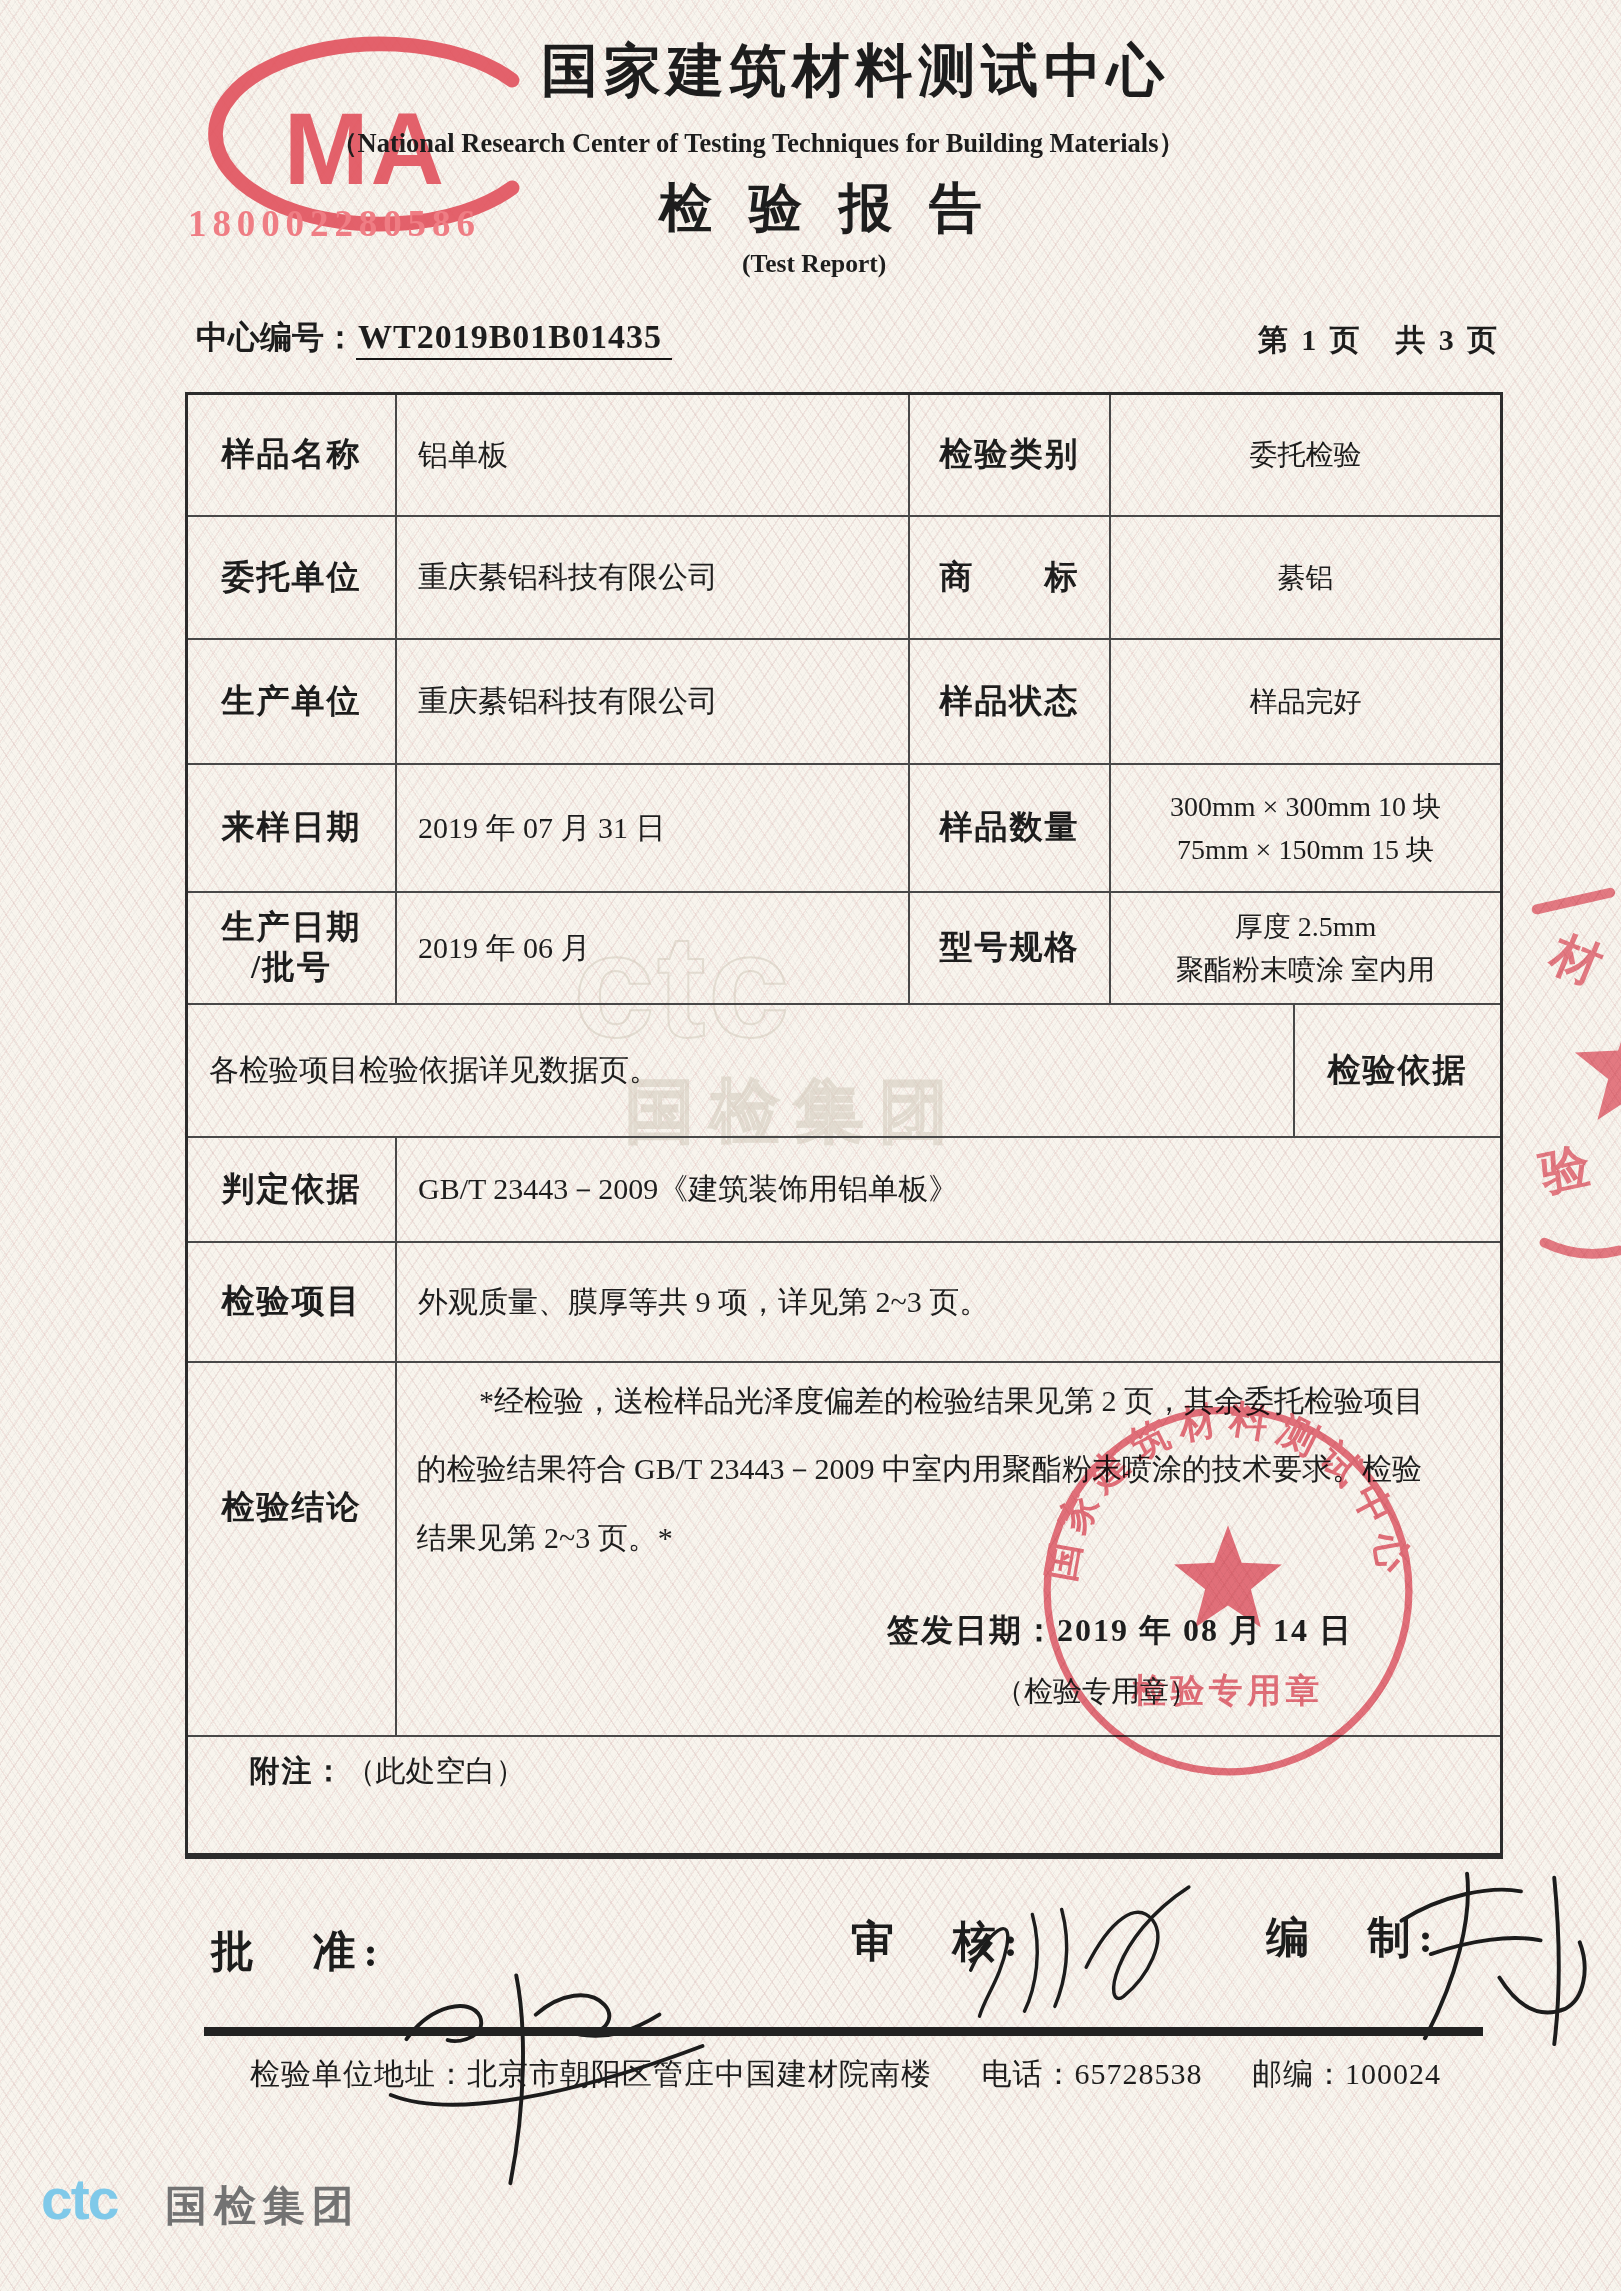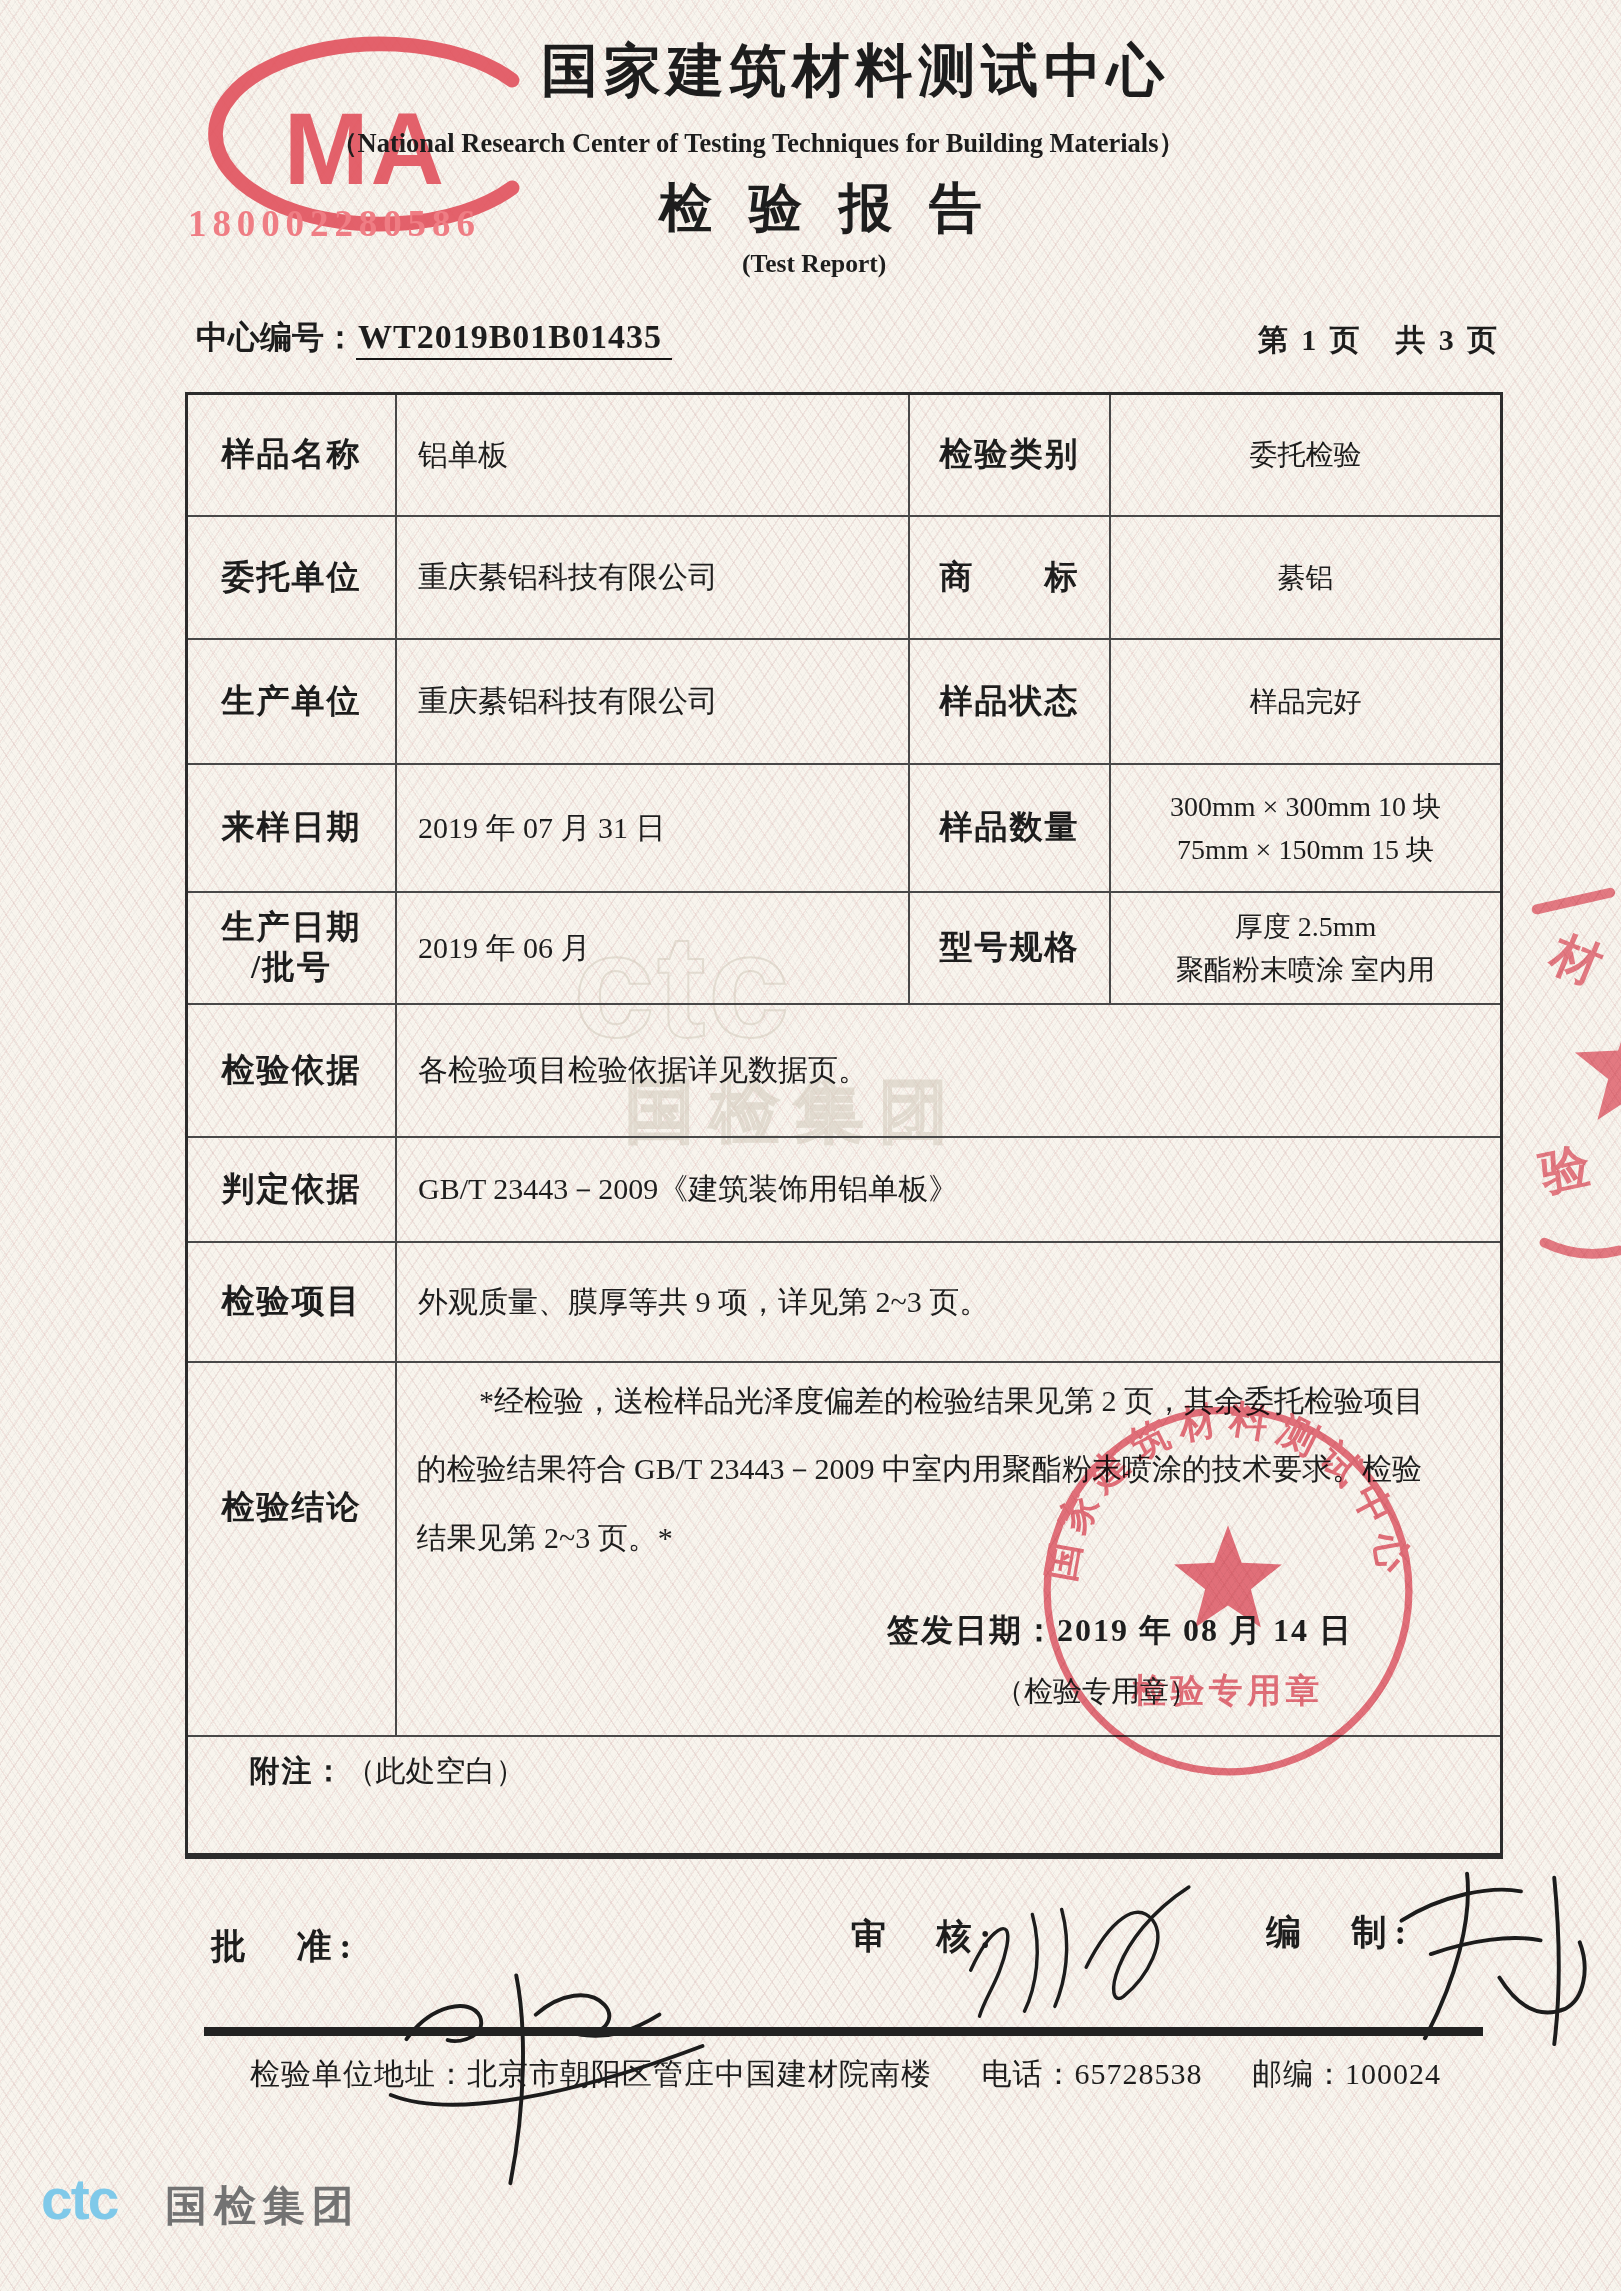--- a/index.html
+++ b/index.html
@@ -139,8 +139,8 @@
     </div>
 
     <div class="trow" style="height:131px">
+      <div class="cell w4 val-l">各检验项目检验依据详见数据页。</div>
       <div class="cell w1 lab">检验依据</div>
-      <div class="cell w4 val-l">各检验项目检验依据详见数据页。</div>
     </div>
 
     <div class="trow" style="height:103px">

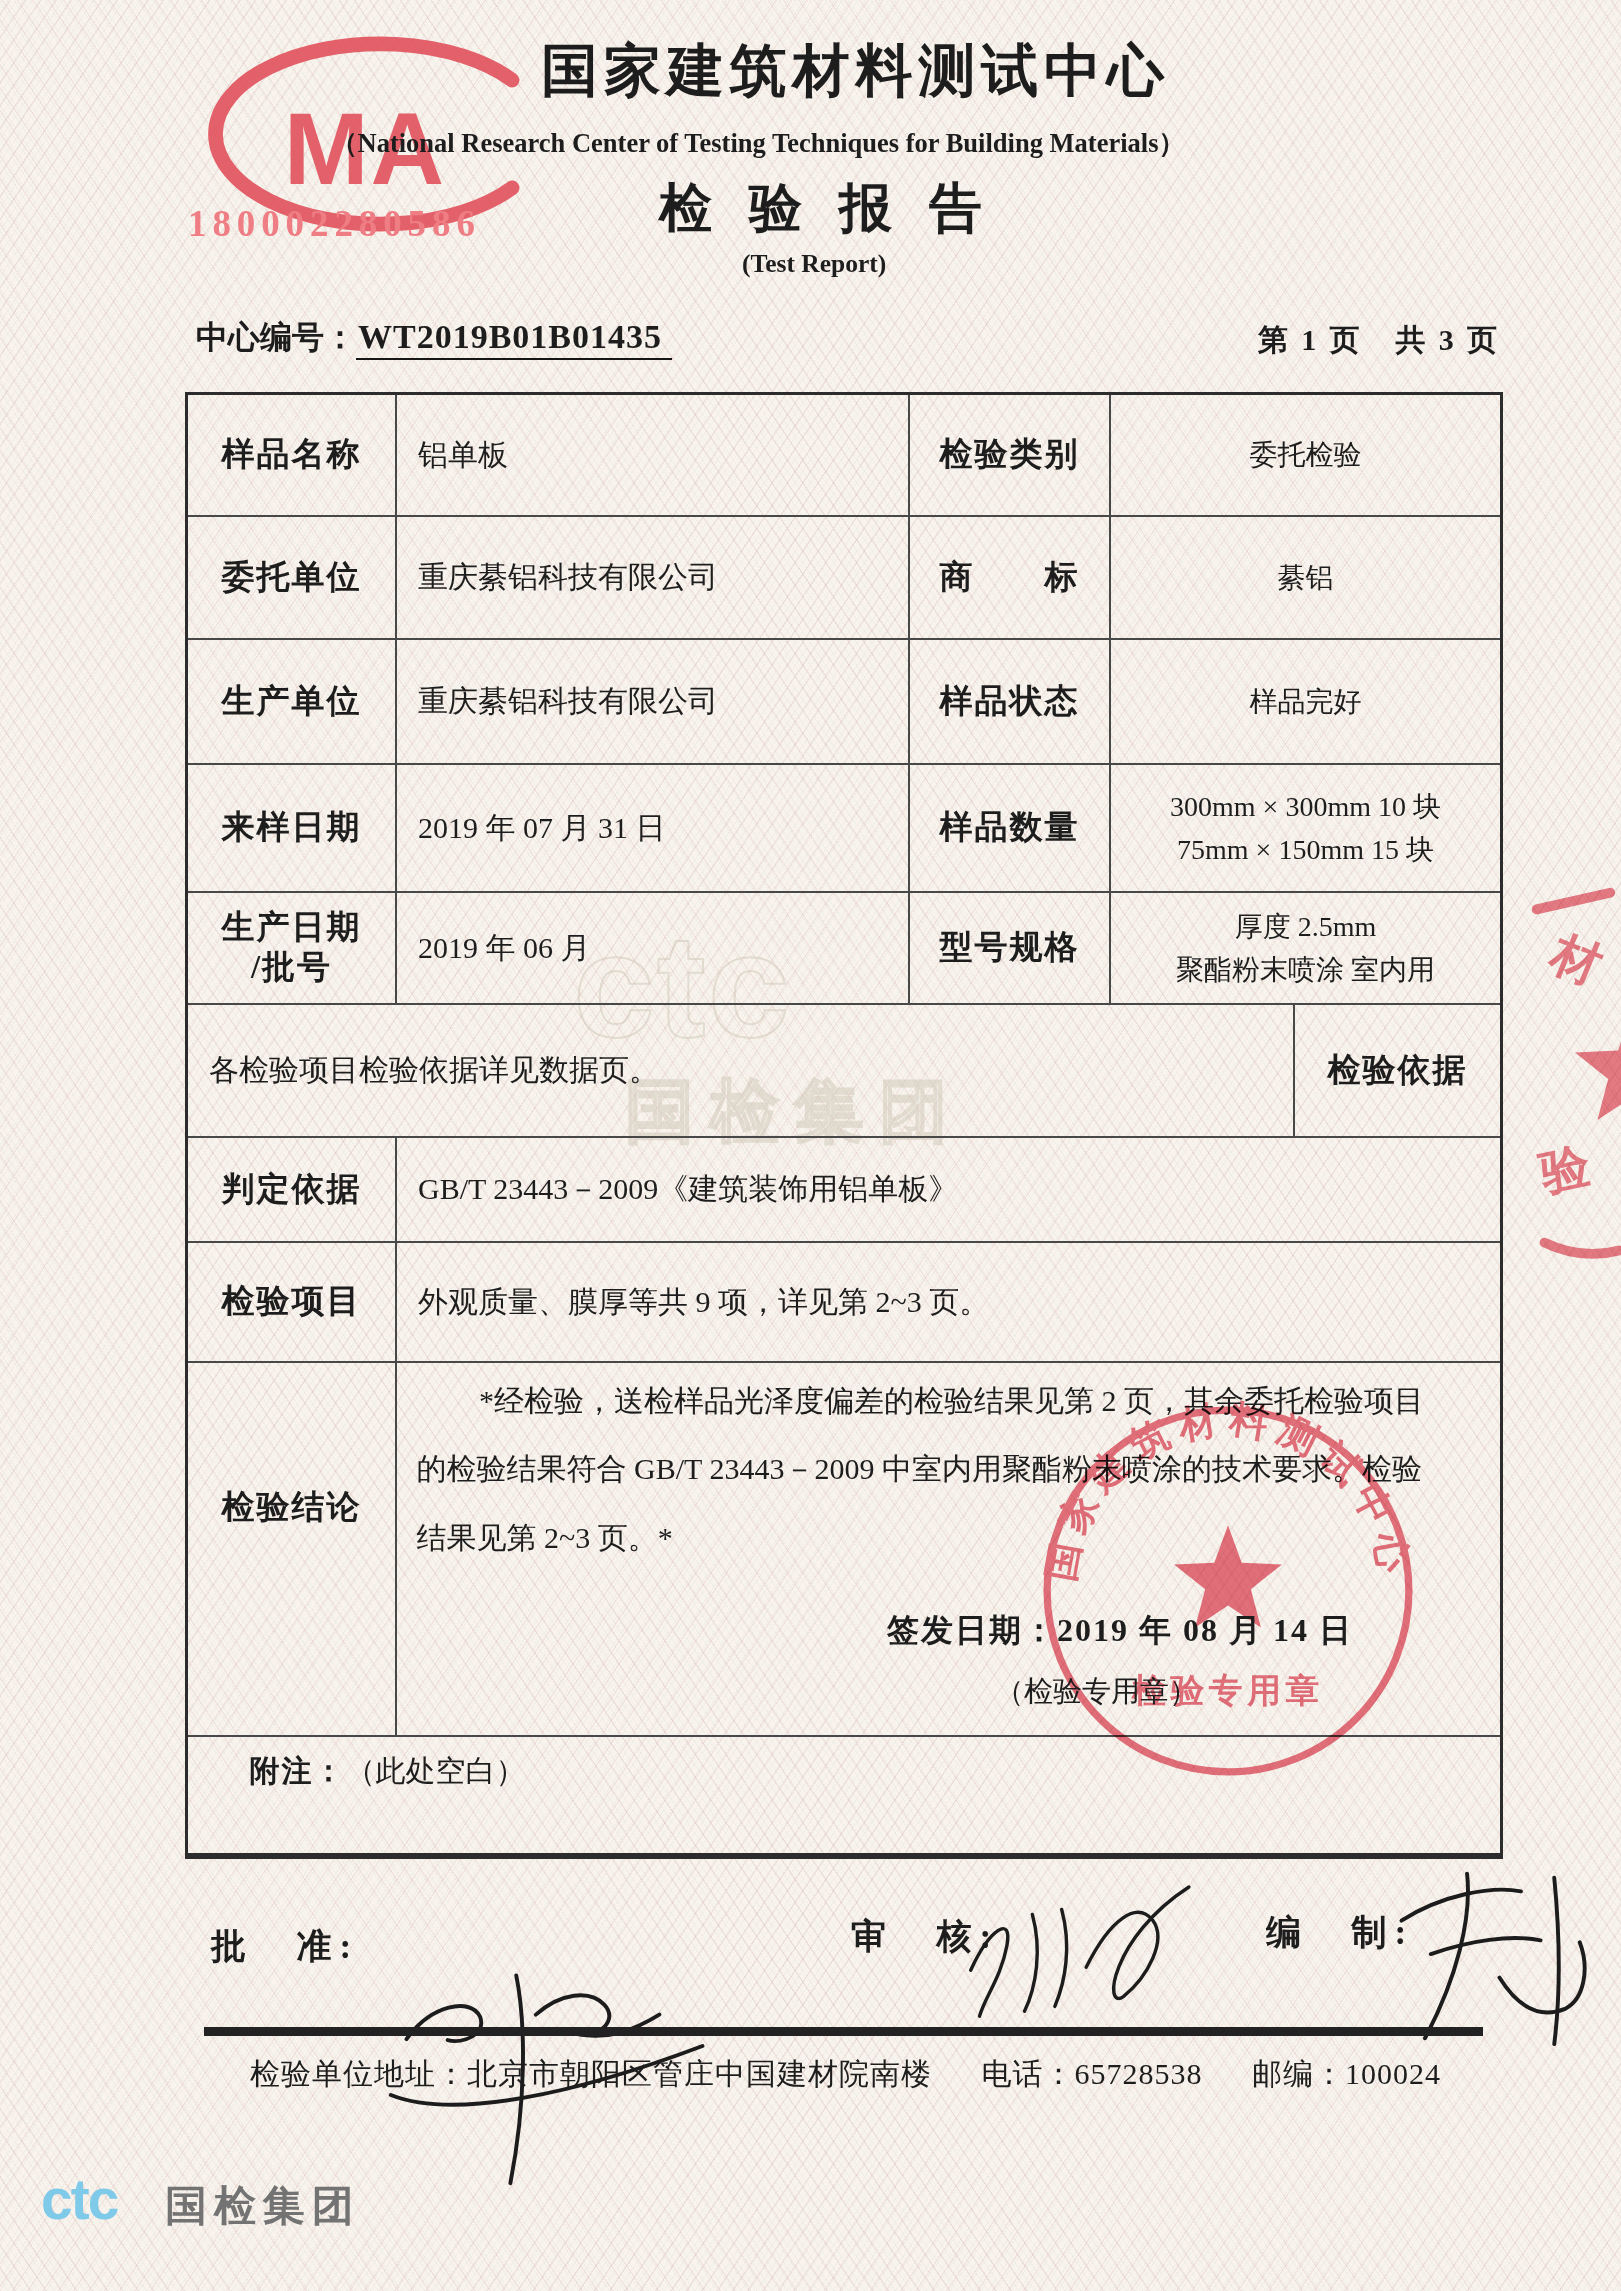--- a/index.html
+++ b/index.html
@@ -54,7 +54,7 @@
   .seal{left:1027px;top:1390px;z-index:4;opacity:.84;mix-blend-mode:multiply;}
   .edge-seal{left:1517px;top:880px;z-index:4;opacity:.78;mix-blend-mode:multiply;}
   
-  .signoff-lbl{font-size:35px;font-weight:700;letter-spacing:7.8px;z-index:3;}
+  .signoff-lbl{font-size:43px;font-weight:700;letter-spacing:7.8px;z-index:3;}
   .s-approve{left:211px;top:1923px;}
   .s-review{left:851px;top:1913px;}
   .s-prepare{left:1266px;top:1909px;}

